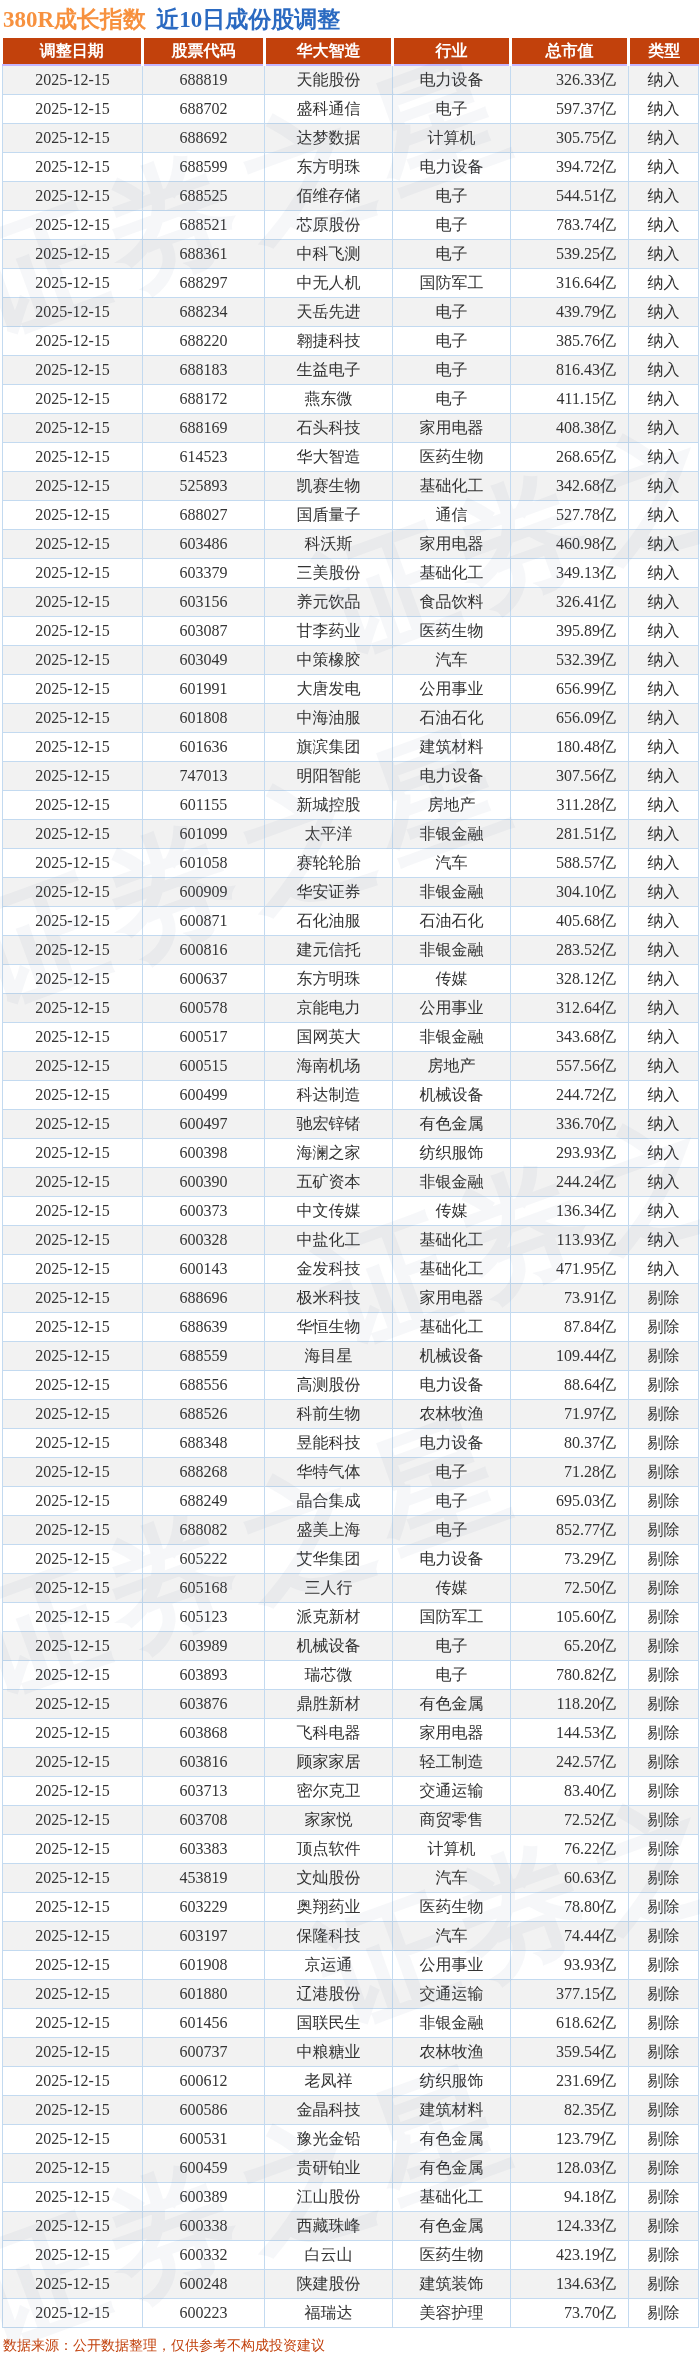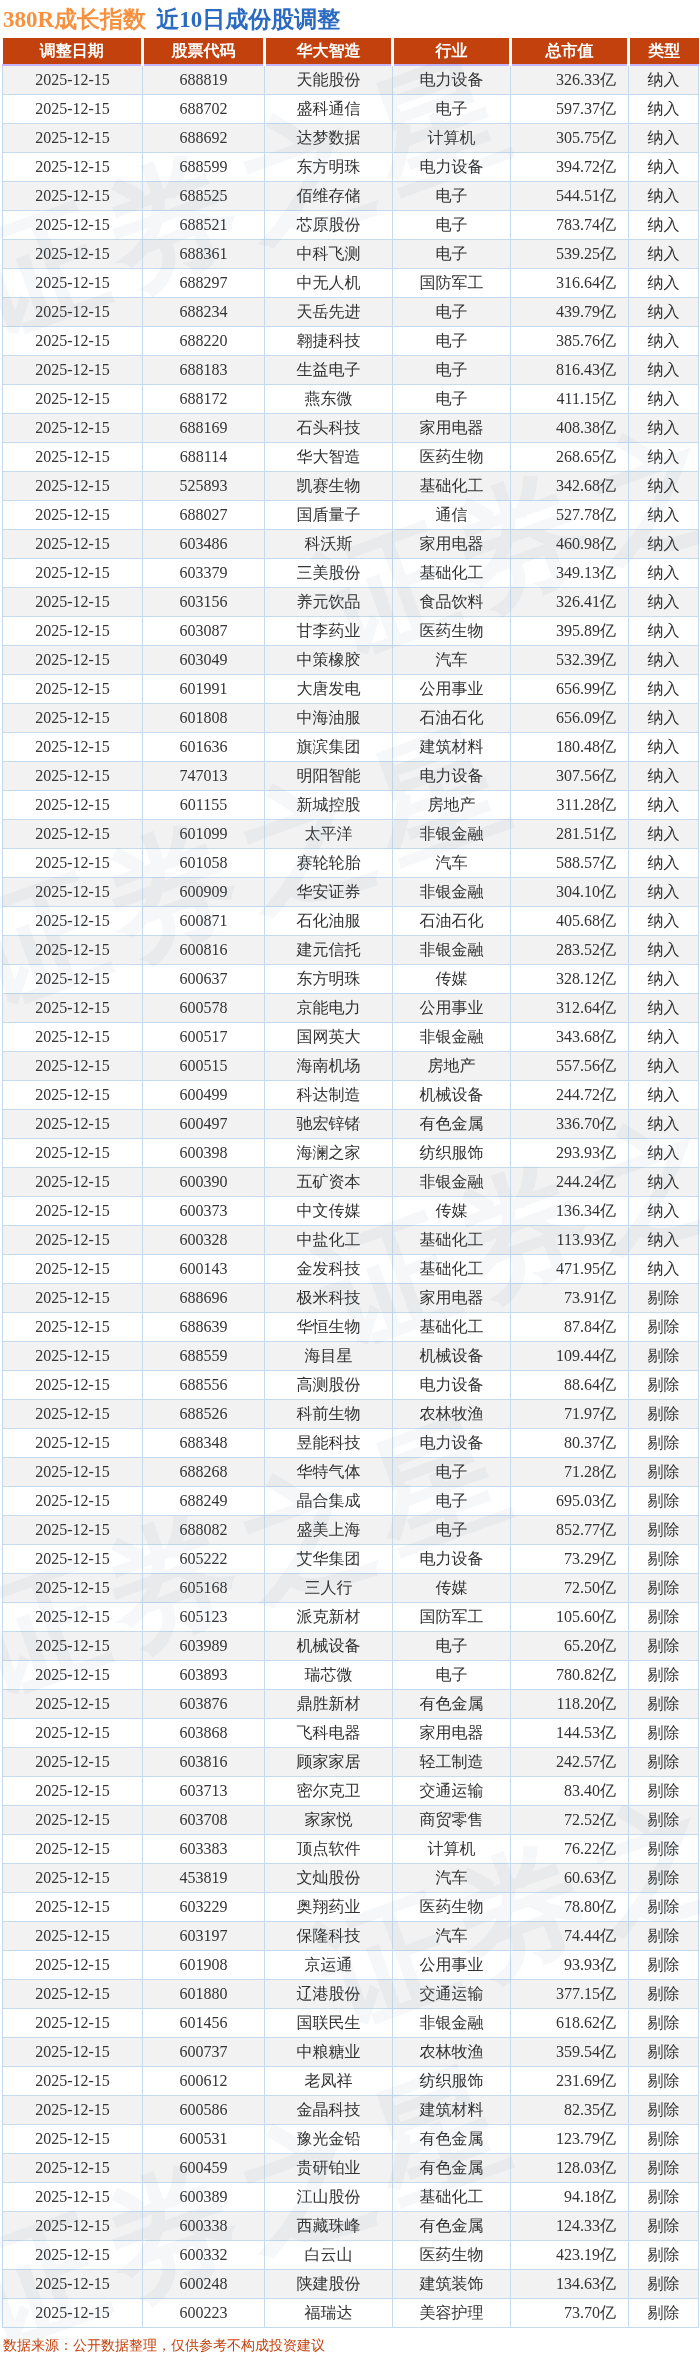--- a/index.html
+++ b/index.html
@@ -227,7 +227,7 @@
       </tr>
       <tr>
         <td>2025-12-15</td>
-        <td>688114</td>
+        <td>614523</td>
         <td>华大智造</td>
         <td>医药生物</td>
         <td class="num">268.65亿</td>

